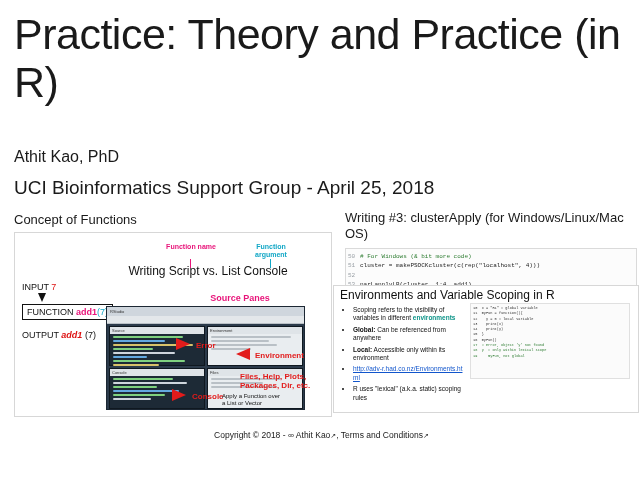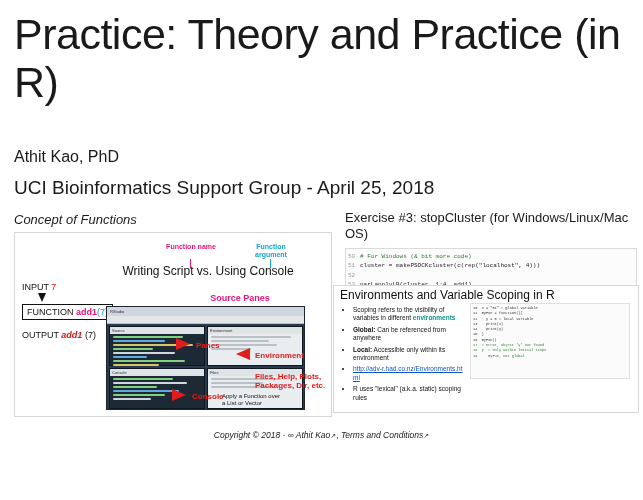--- a/index.html
+++ b/index.html
@@ -44,7 +44,6 @@
     left: 14px; top: 212px;
     font-size: 13px;
     color: #1a1a1a;
-    font-style: italic;
   }
   .sec-exercise {
     position: absolute;

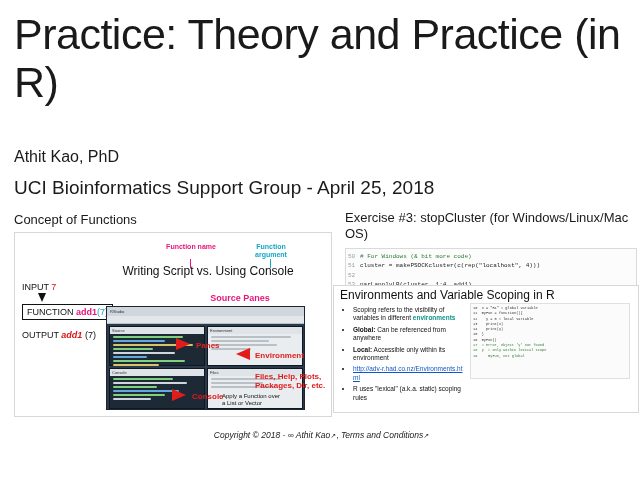--- a/index.html
+++ b/index.html
@@ -265,7 +265,7 @@
 <div class="byline2">UCI Bioinformatics Support Group - April 25, 2018</div>
 
 <div class="sec-concept">Concept of Functions</div>
-<div class="sec-exercise">Exercise #3: stopCluster (for Windows/Linux/Mac OS)</div>
+<div class="sec-exercise">Writing #3: clusterApply (for Windows/Linux/Mac OS)</div>
 
 <div class="concept-box"></div>
 

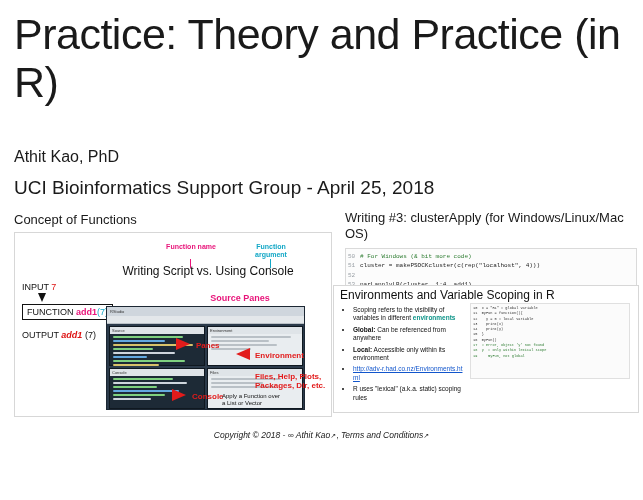--- a/index.html
+++ b/index.html
@@ -291,7 +291,7 @@
   <span>(7)</span>
 </div>
 
-<div class="writing-script">Writing Script vs. Using Console</div>
+<div class="writing-script">Writing Script vs. List Console</div>
 <div class="default-panes">Source Panes</div>
 
 <div class="rstudio">

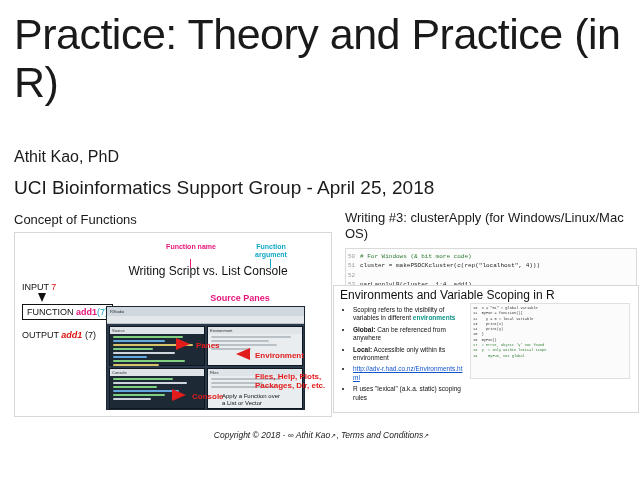--- a/index.html
+++ b/index.html
@@ -339,7 +339,7 @@
 </div>
 
 <div class="arrow-red ar-right" style="left:176px; top:338px;"></div>
-<div class="ann ann-script">Panes</div>
+<div class="ann ann-script">Error</div>
 
 <div class="arrow-red ar-left" style="left:236px; top:348px;"></div>
 <div class="ann ann-env">Environment</div>

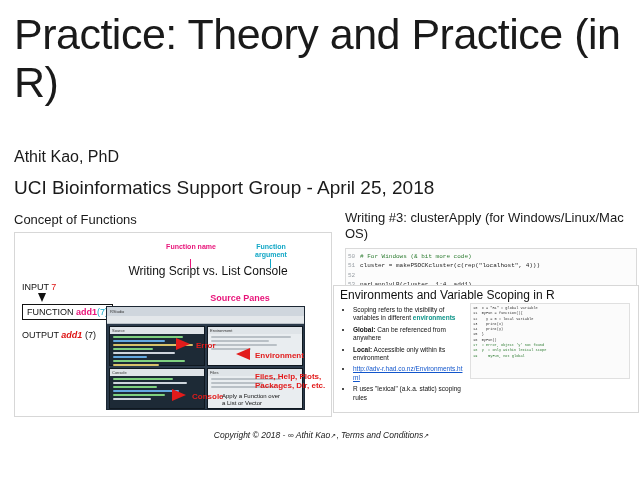--- a/index.html
+++ b/index.html
@@ -170,7 +170,7 @@
   .ann-script { left: 196px; top: 341px; }
   .ann-env { left: 255px; top: 351px; }
   .ann-console { left: 192px; top: 392px; }
-  .ann-files { left: 240px; top: 372px; width: 78px; line-height: 9px; margin-left: 15px; }
+  .ann-files { left: 240px; top: 372px; width: 78px; line-height: 9px; }
 
   .ann-tip {
     position: absolute; left: 222px; top: 393px;

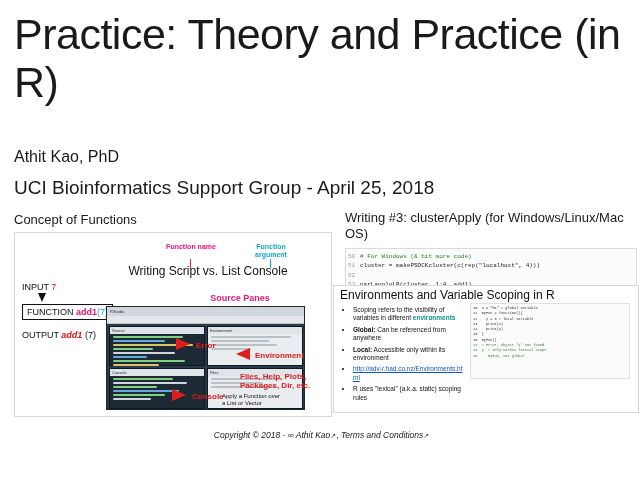--- a/index.html
+++ b/index.html
@@ -254,7 +254,7 @@
     width: 643px; text-align: center;
     font-size: 8.5px; color: #333;
   }
-  .footer a { color: #1a1a1a; text-decoration: none; font-style: italic; }
+  .footer a { color: #1a1a1a; text-decoration: none; }
   .ext { font-size: 7px; }
 </style>
 </head>

